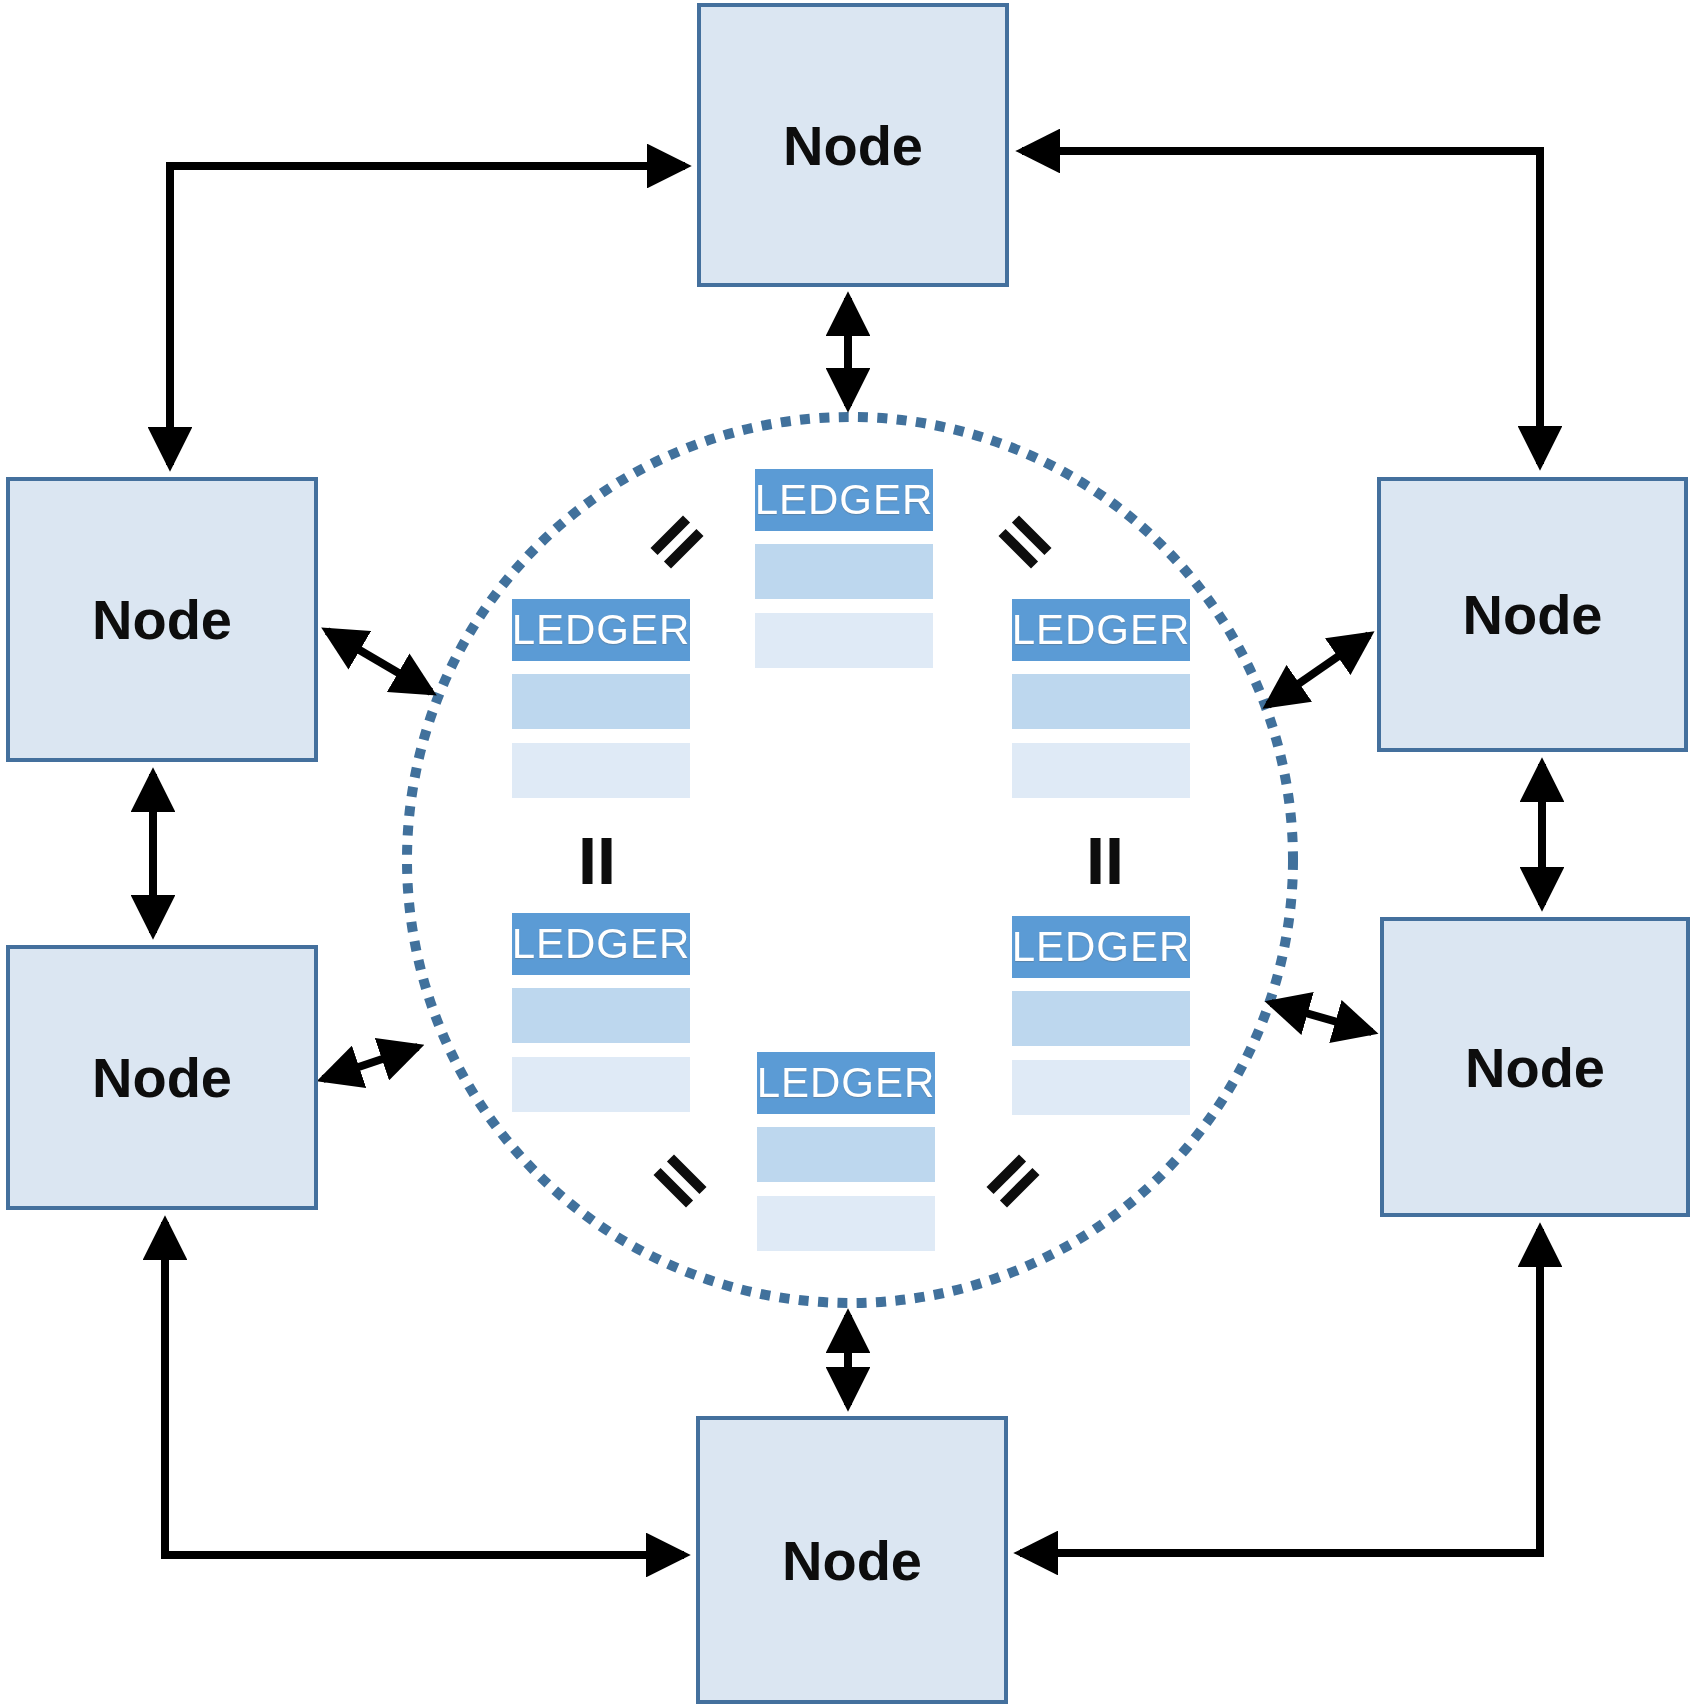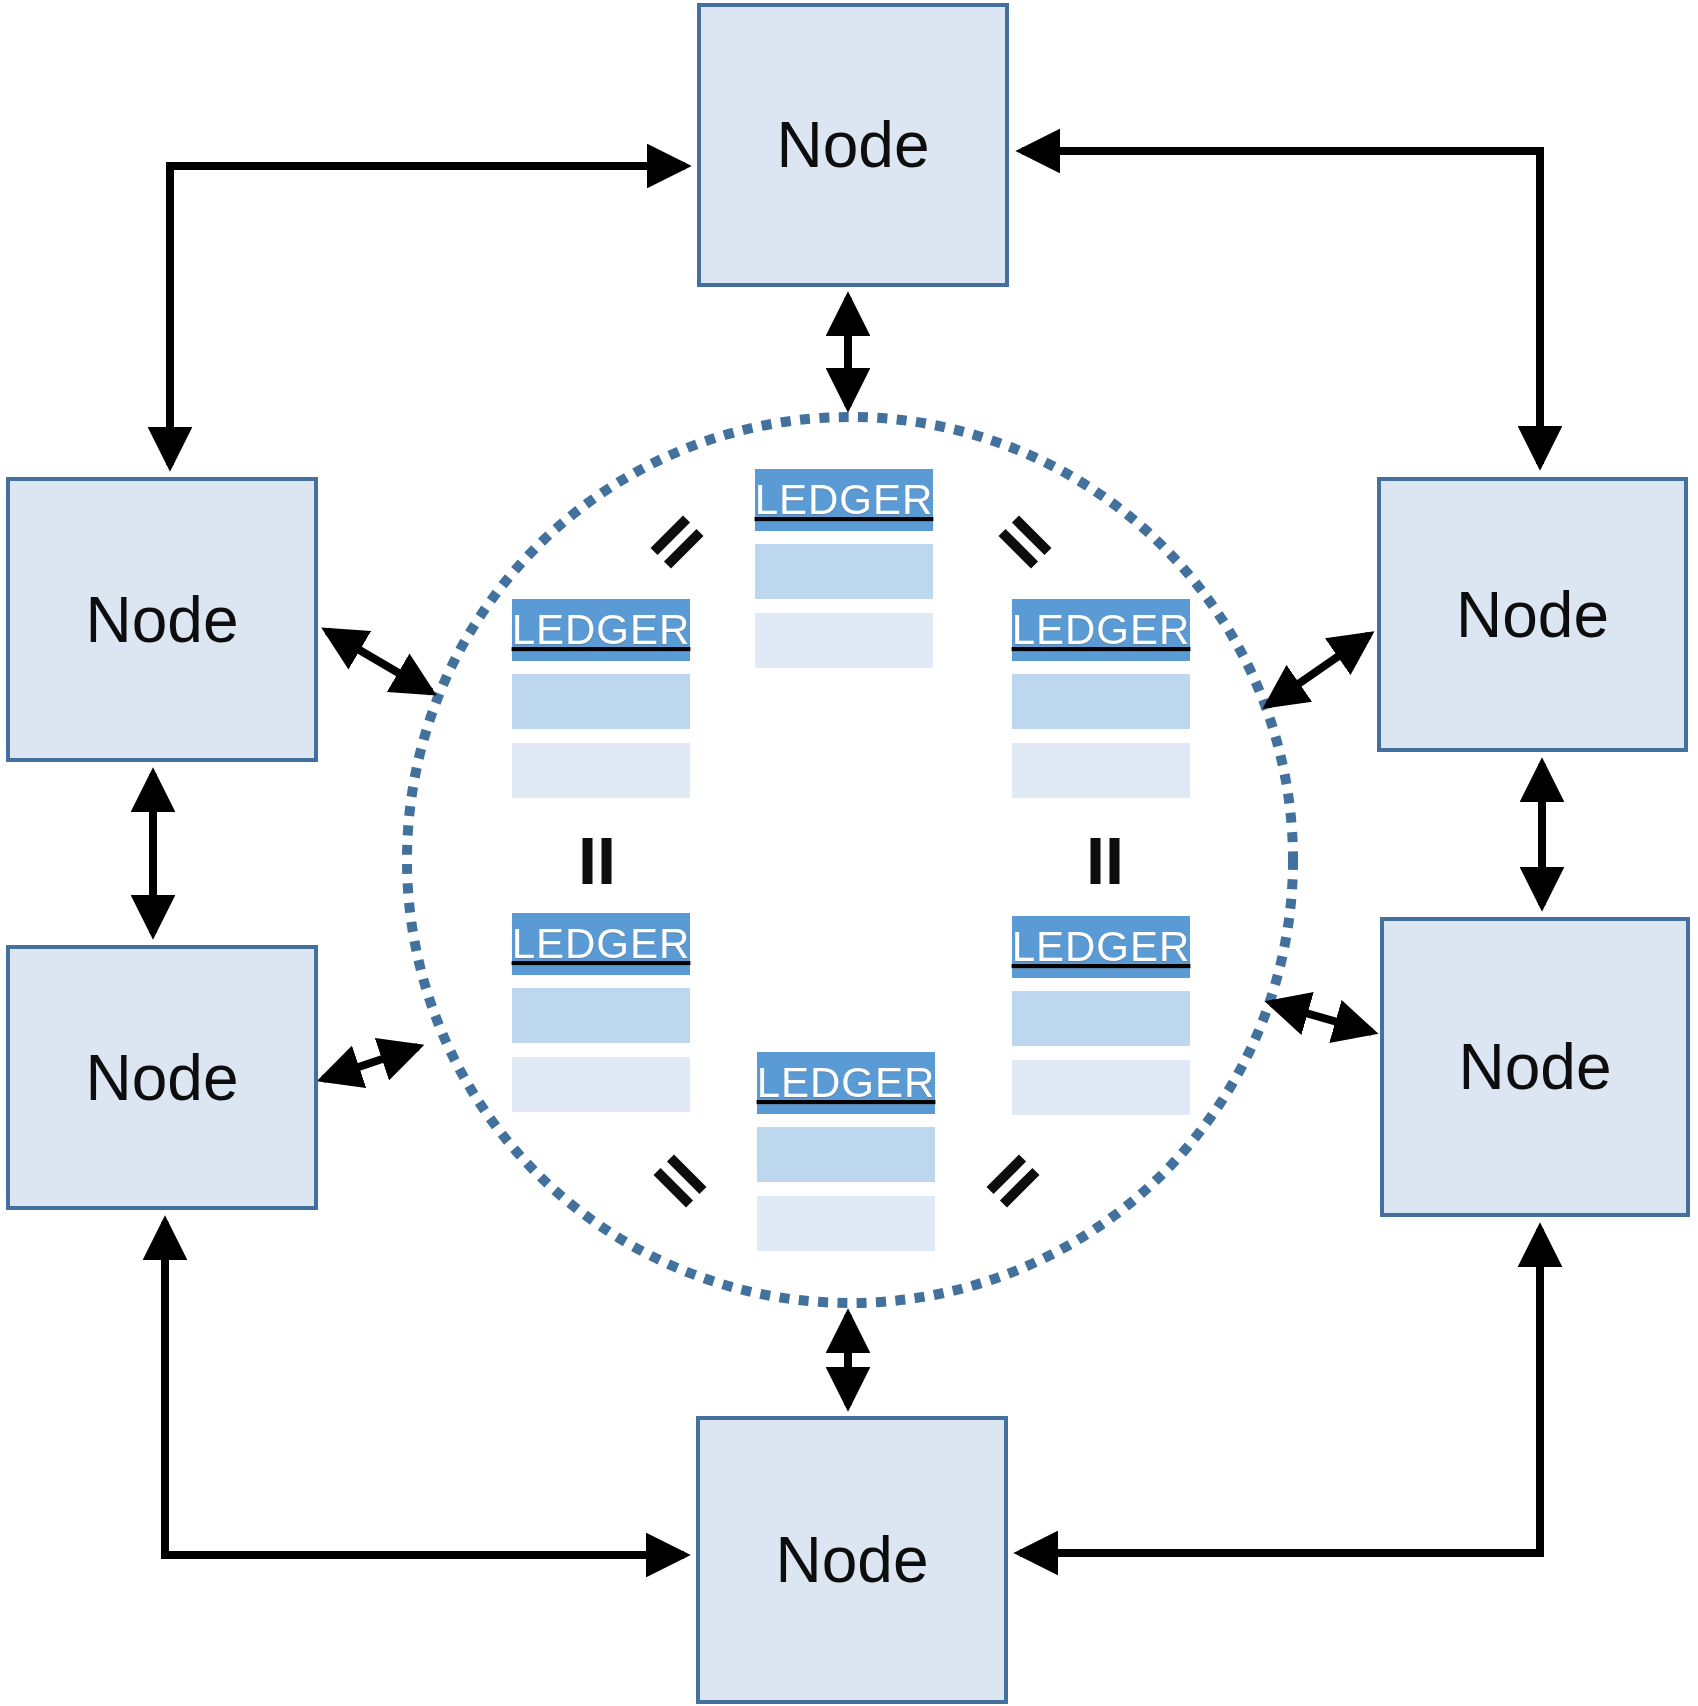--- a/index.html
+++ b/index.html
@@ -30,7 +30,7 @@
     display:flex;align-items:center;justify-content:center;
   }
   .node .node-label{
-    font-size:64px;font-weight:normal;color:var(--label-text);
+    font-size:56px;font-weight:bold;color:var(--label-text);
     letter-spacing:0px;
   }
   .ledger{position:absolute;width:178px;text-decoration:underline;}

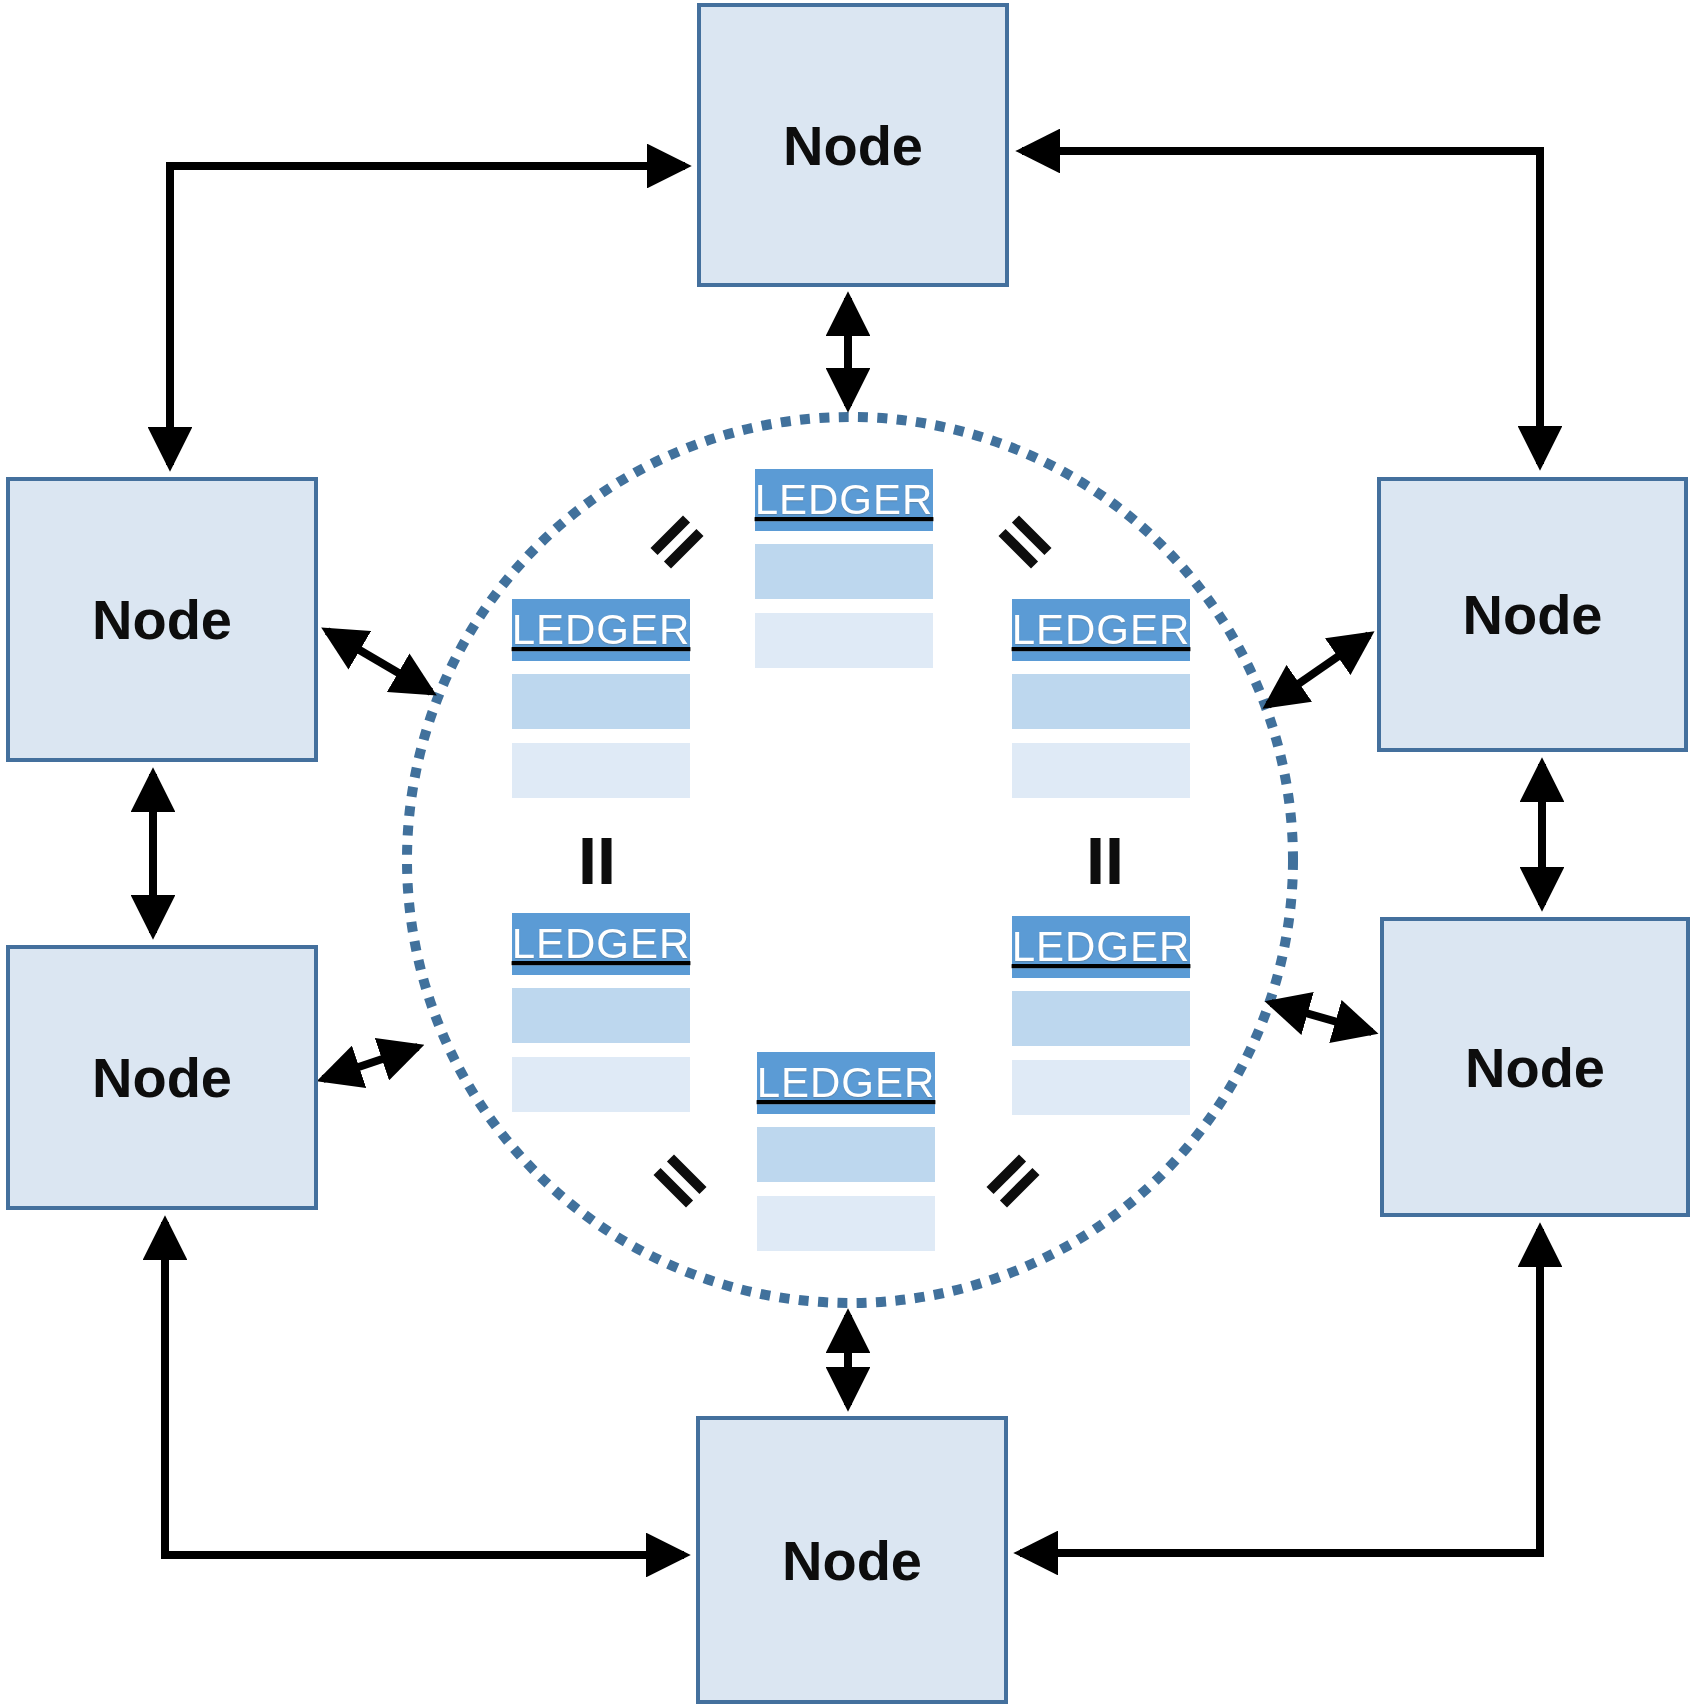--- a/index.html
+++ b/index.html
@@ -33,7 +33,7 @@
     font-size:56px;font-weight:bold;color:var(--label-text);
     letter-spacing:0px;
   }
-  .ledger{position:absolute;width:178px;text-decoration:underline;}
+  .ledger{position:absolute;width:178px;}
   .ledger .ledger-header{
     width:178px;height:62px;
     background:var(--ledger-header-fill);

